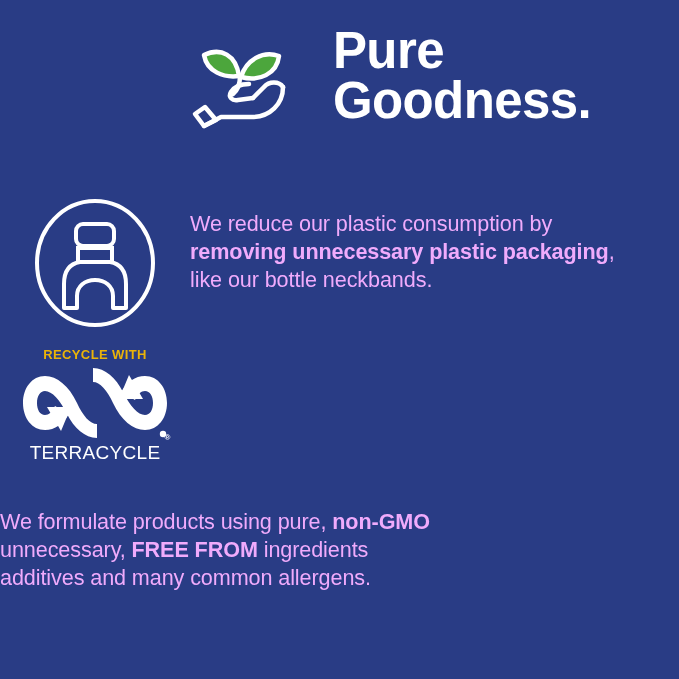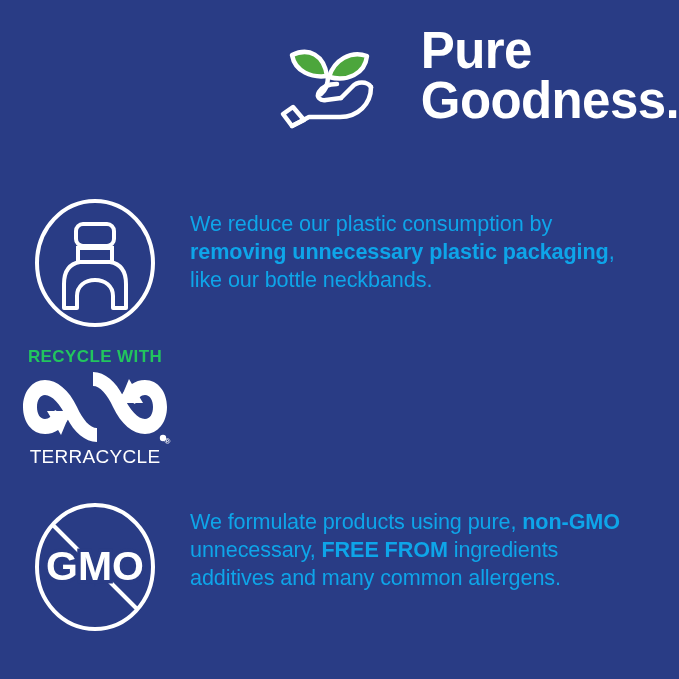--- a/index.html
+++ b/index.html
@@ -30,7 +30,7 @@
     height: 130px;
     display: flex;
     align-items: flex-start;
-    justify-content: flex-end;
+    justify-content: center;
     padding-left: 103px;
     box-sizing: border-box;
     gap: 24px;

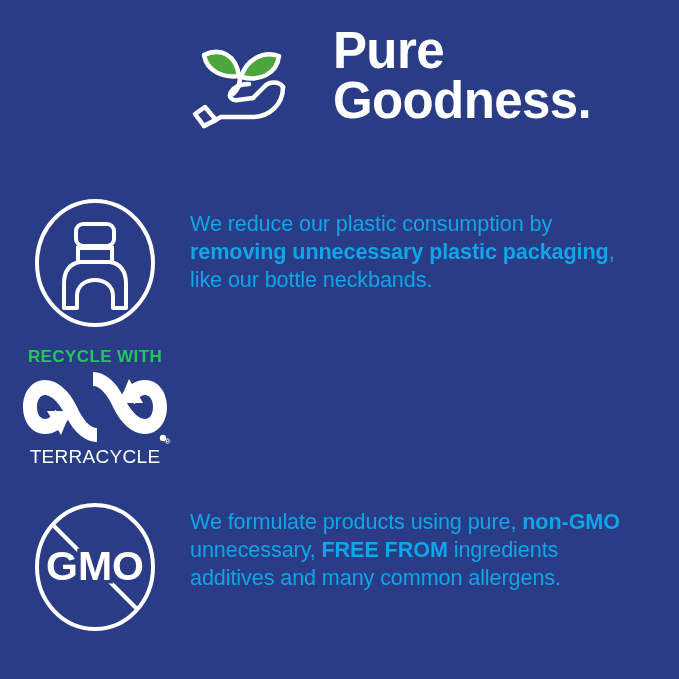--- a/index.html
+++ b/index.html
@@ -68,7 +68,7 @@
     align-items: flex-start;
   }
   .row-text {
-    color: #0ea5e9;
+    color: #f0abfc;
     font-size: 21.6px;
     line-height: 1.30;
     letter-spacing: -0.1px;

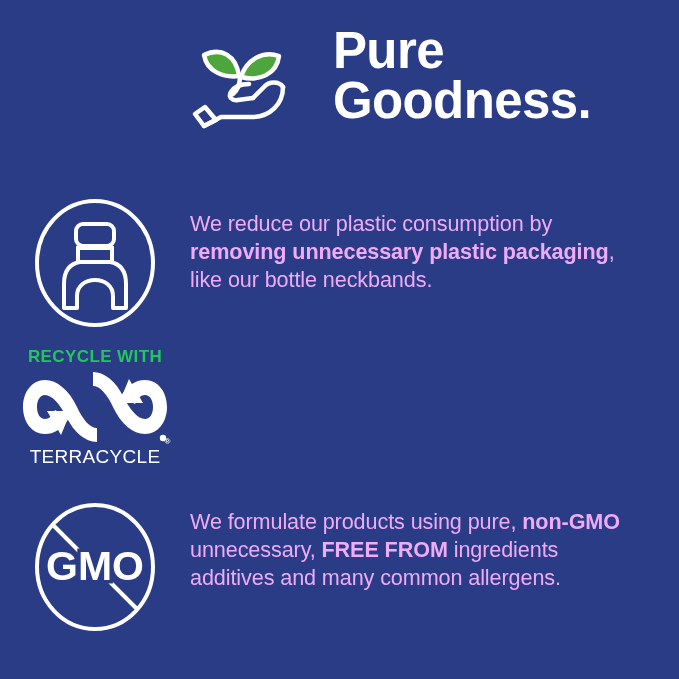--- a/index.html
+++ b/index.html
@@ -98,9 +98,9 @@
     align-items: center;
   }
   .tc-top {
-    color: #22c55e;
-    font-weight: bold;
-    font-size: 17px;
+    color: #eab308;
+    font-weight: bold;
+    font-size: 13px;
     letter-spacing: 0.4px;
     line-height: 1;
     margin-bottom: 5px;

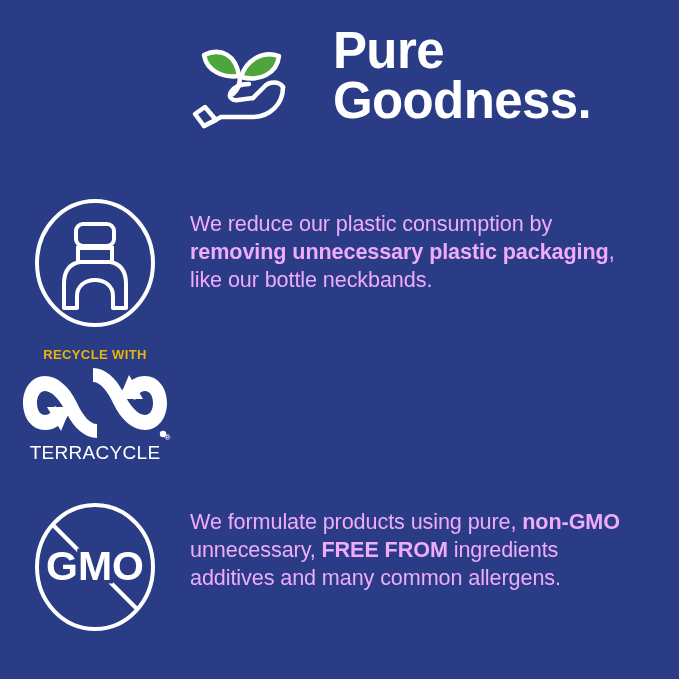--- a/index.html
+++ b/index.html
@@ -237,15 +237,6 @@
   </div>
 
   <div class="row" id="row-gmo">
-    <div class="row-icon">
-      <div class="icon-gmo">
-        <svg viewBox="0 0 126 134" width="126" height="134" aria-hidden="true">
-          <ellipse cx="63" cy="67" rx="58" ry="62" fill="none" stroke="#ffffff" stroke-width="4"></ellipse>
-          <line x1="22" y1="26" x2="104" y2="108" stroke="#ffffff" stroke-width="4" stroke-linecap="round"></line>
-          <text x="63" y="80" text-anchor="middle" font-family="Liberation Sans, sans-serif" font-size="41" font-weight="bold" fill="#ffffff" stroke="#293c85" stroke-width="7" paint-order="stroke">GMO</text>
-        </svg>
-      </div>
-    </div>
     <div class="row-text"><span>We formulate products using pure, </span><b>non-GMO</b><span> unnecessary, </span><b>FREE FROM</b><span> ingredients additives and many common allergens.</span></div>
   </div>
 

